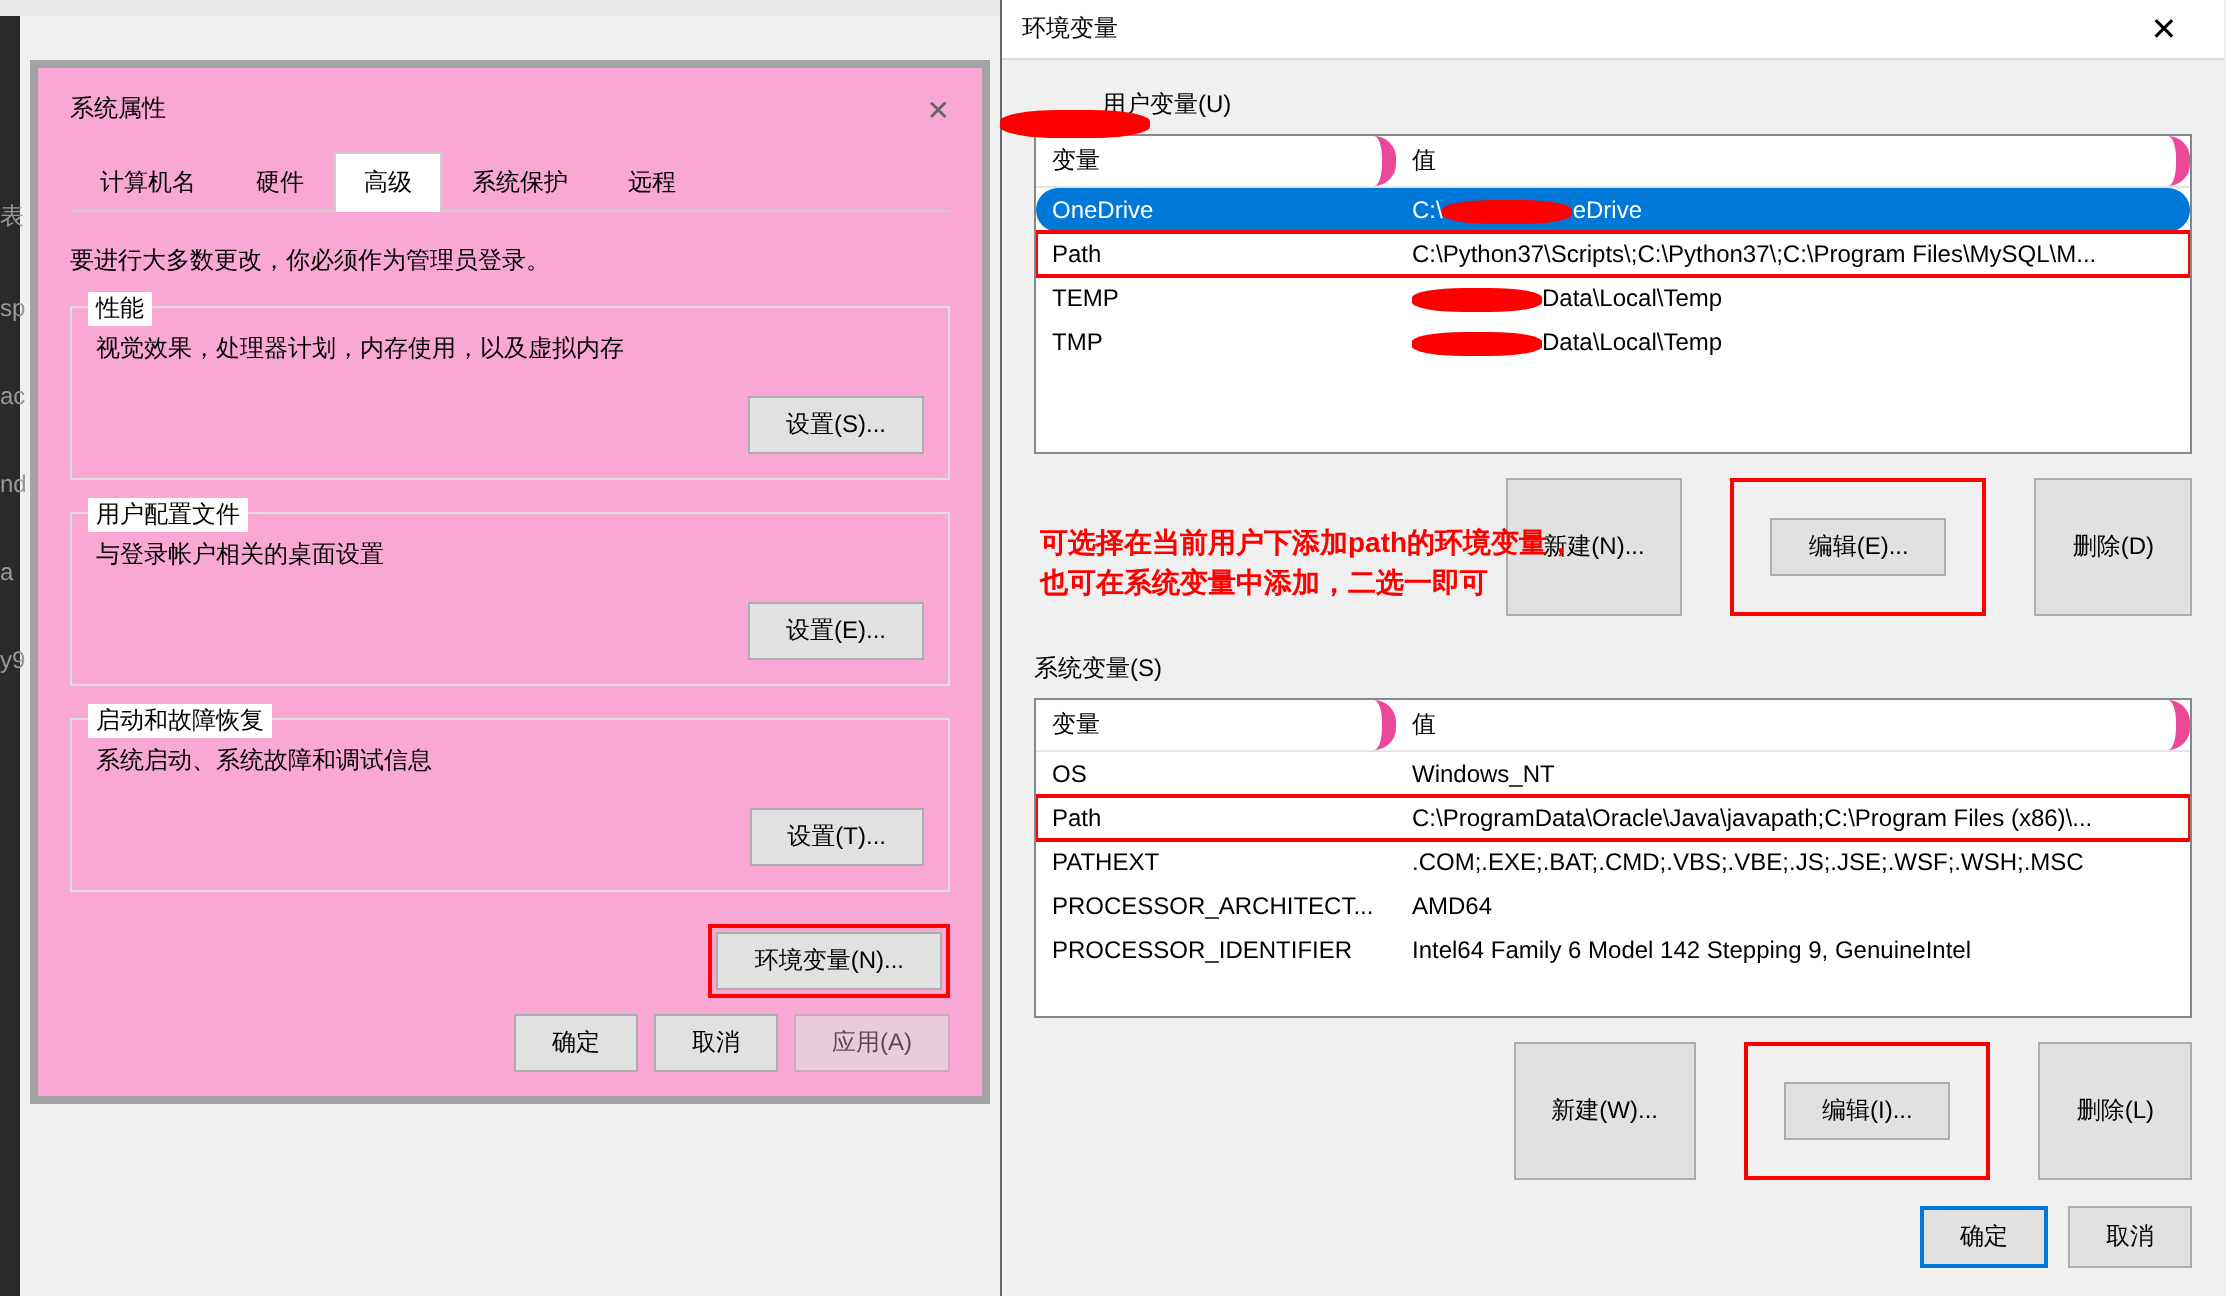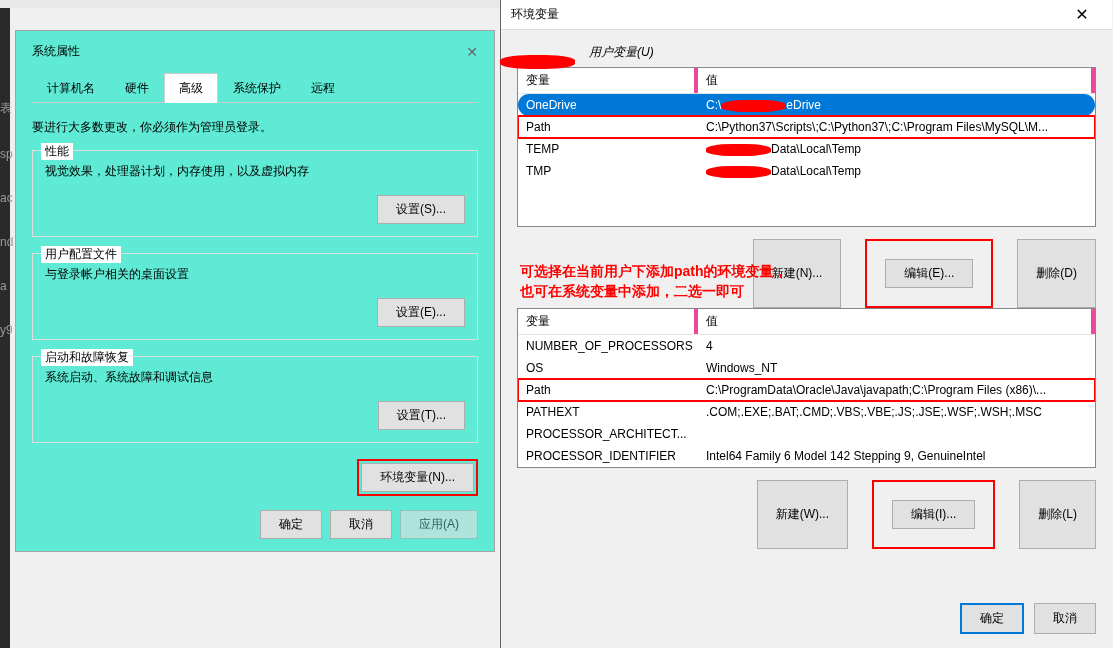--- a/index.html
+++ b/index.html
@@ -9,7 +9,7 @@
 .taskbar { position: absolute; top: 0; left: 0; width: 500px; height: 8px; background: #e8e8e8; }
 
 
-.sys-props { position: absolute; top: 30px; left: 15px; width: 480px; height: 522px; background: #5eead4; border: 1px solid #a3a3a3; }
+.sys-props { position: absolute; top: 30px; left: 15px; width: 480px; height: 522px; background: #f9a8d4; border: 4px solid #a3a3a3; }
 .sys-props-header { padding: 12px 16px; display: flex; justify-content: space-between; align-items: center; }
 .sys-props-header .title { font-size: 12px; }
 .sys-props-header .close { font-size: 14px; color: #666; cursor: pointer; }

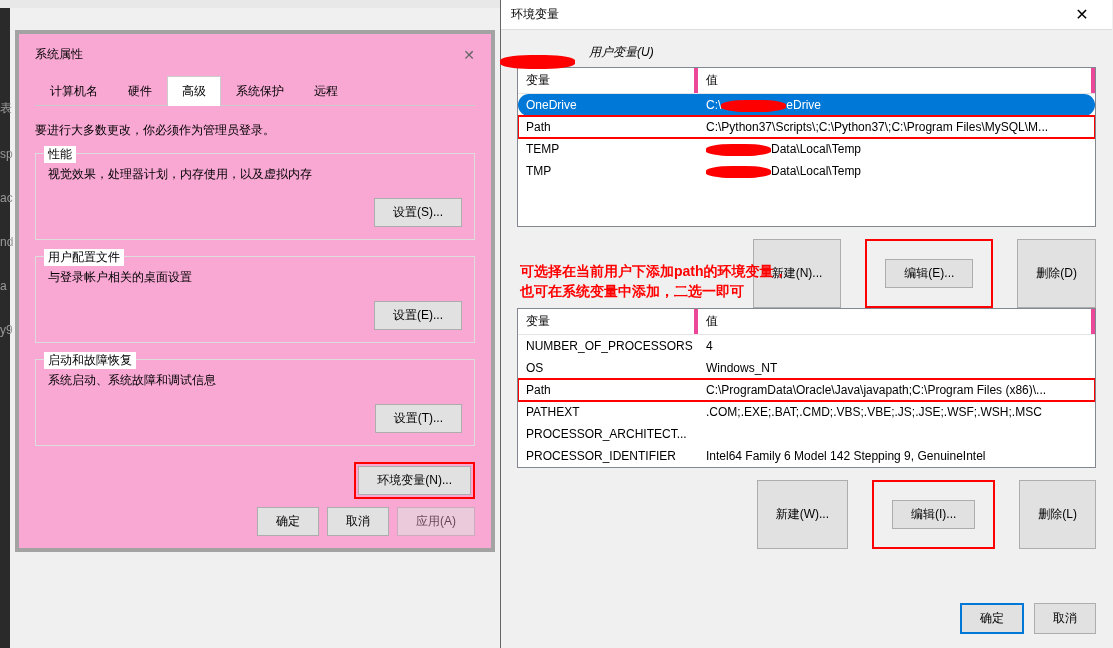--- a/index.html
+++ b/index.html
@@ -115,7 +115,7 @@
     <span class="close">✕</span>
   </div>
   <div class="env-body">
-    <div class="section-label" style="margin-left:72px;font-style:italic;"><span>用户变量(U)</span></div>
+    <div class="section-label" style="margin-left:34px;"><span>用户变量(U)</span></div>
     <div class="vars-table">
       <div class="vars-header">
         <div class="col-name">变量</div>

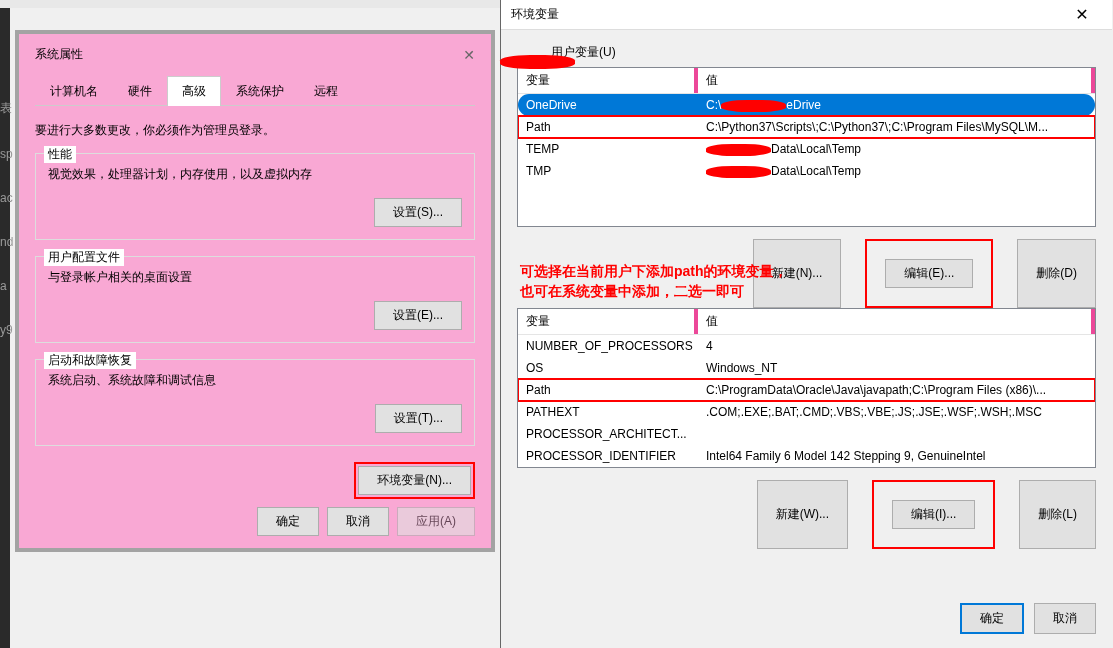--- a/index.html
+++ b/index.html
@@ -37,7 +37,7 @@
 .vars-table { border: 1px solid #828790; background: #fff; height: 160px; overflow-y: auto; position: relative; }
 .vars-table.sys { height: 160px; }
 .vars-header { display: flex; background: #fff; border-bottom: 1px solid #e5e5e5; }
-.vars-header div { padding: 4px 8px; border-right: 4px solid #ec4899; }
+.vars-header div { padding: 4px 8px; border-right: 7px solid #ec4899; border-radius: 11px; }
 .col-name { width: 180px; }
 .col-val { flex: 1; }
 .vars-row { display: flex; padding: 2px 0; }

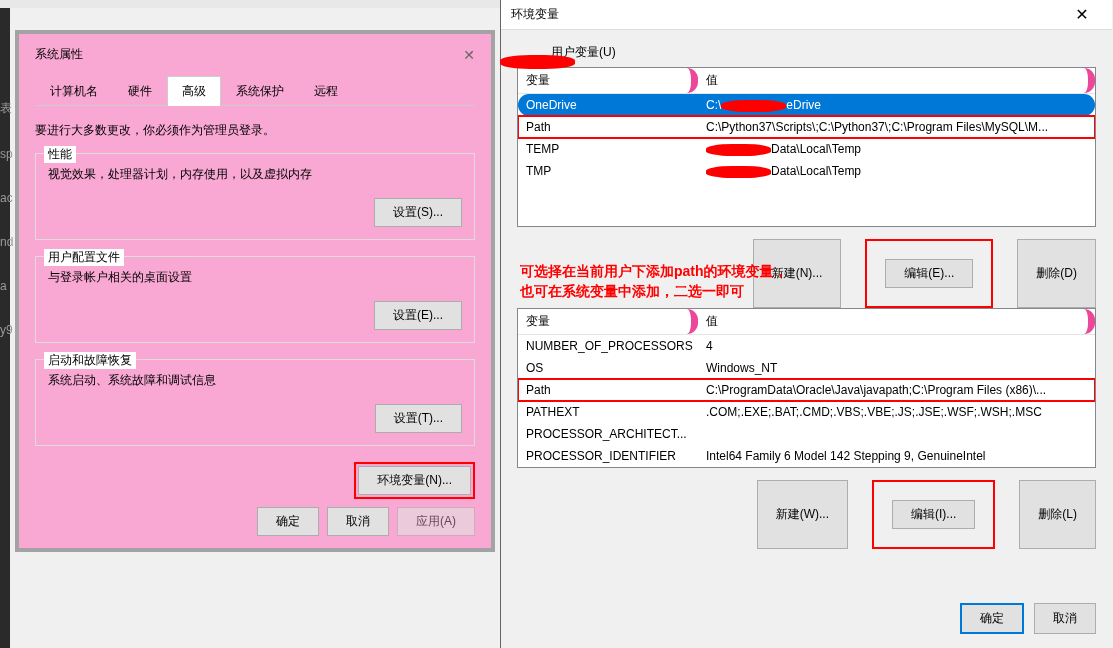--- a/index.html
+++ b/index.html
@@ -146,6 +146,7 @@
       <button class="btn">删除(D)</button>
     </div>
 
+    <div class="section-label" style="margin-top:18px;"><span>系统变量(S)</span></div>
     <div class="vars-table sys">
       <div class="vars-header">
         <div class="col-name">变量</div>

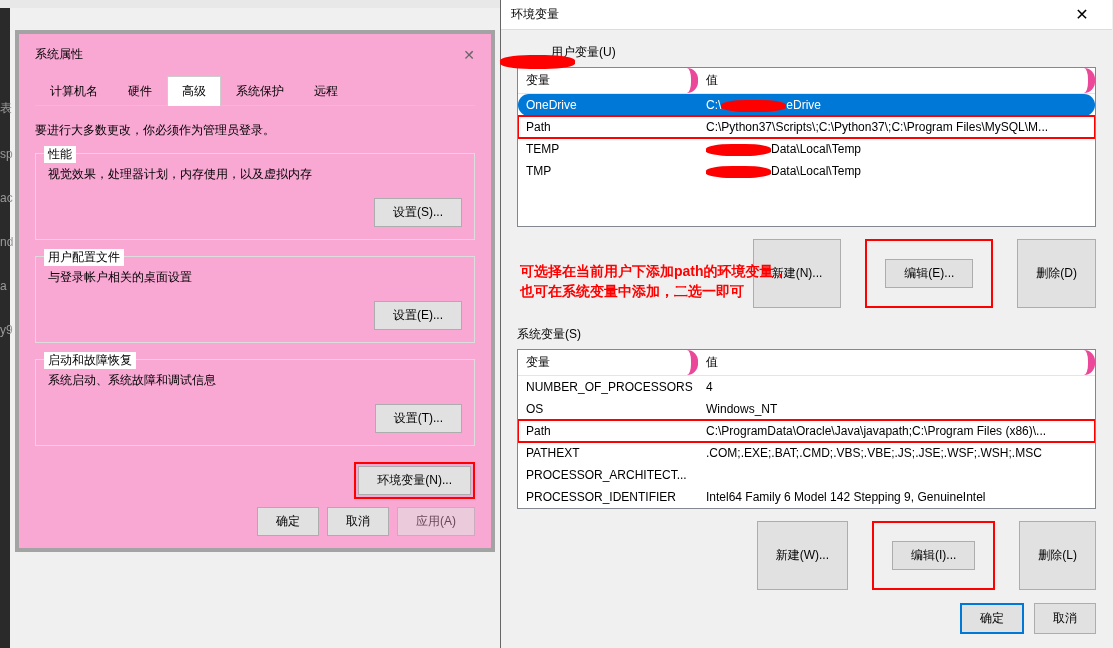--- a/index.html
+++ b/index.html
@@ -154,10 +154,6 @@
       </div>
       <div id="sys-vars-body">
           <div class="vars-row">
-            <div class="col-name">NUMBER_OF_PROCESSORS</div>
-            <div class="col-val">4</div>
-          </div>
-          <div class="vars-row">
             <div class="col-name">OS</div>
             <div class="col-val">Windows_NT</div>
           </div>

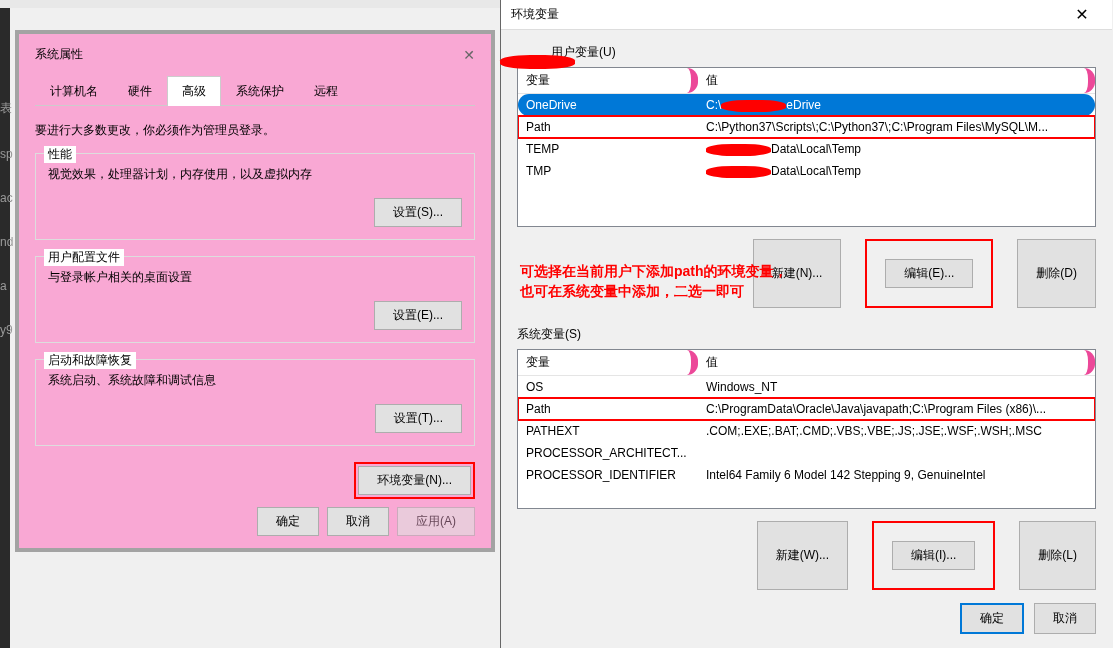--- a/index.html
+++ b/index.html
@@ -167,6 +167,7 @@
           </div>
           <div class="vars-row">
             <div class="col-name">PROCESSOR_ARCHITECT...</div>
+            <div class="col-val">AMD64</div>
           </div>
           <div class="vars-row">
             <div class="col-name">PROCESSOR_IDENTIFIER</div>

